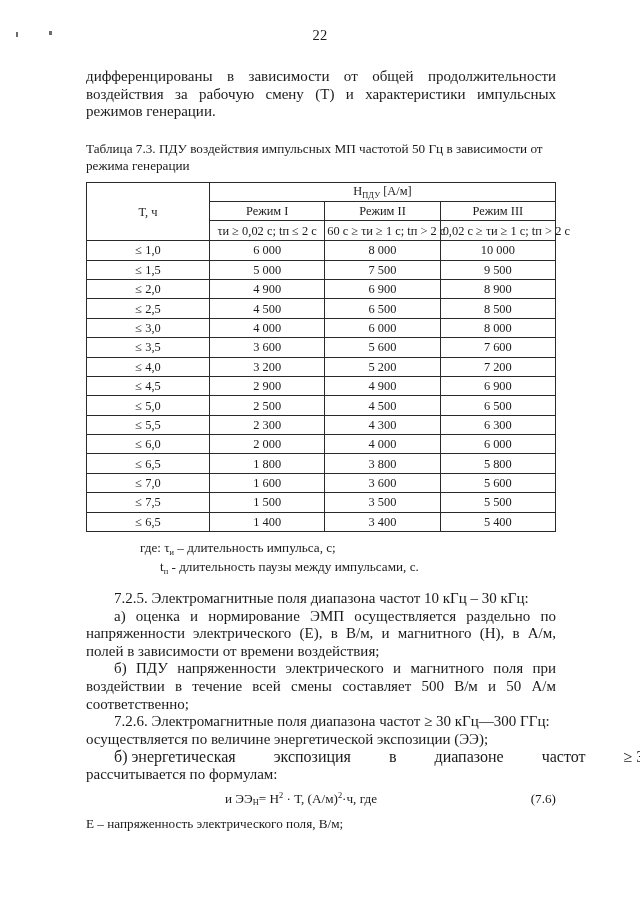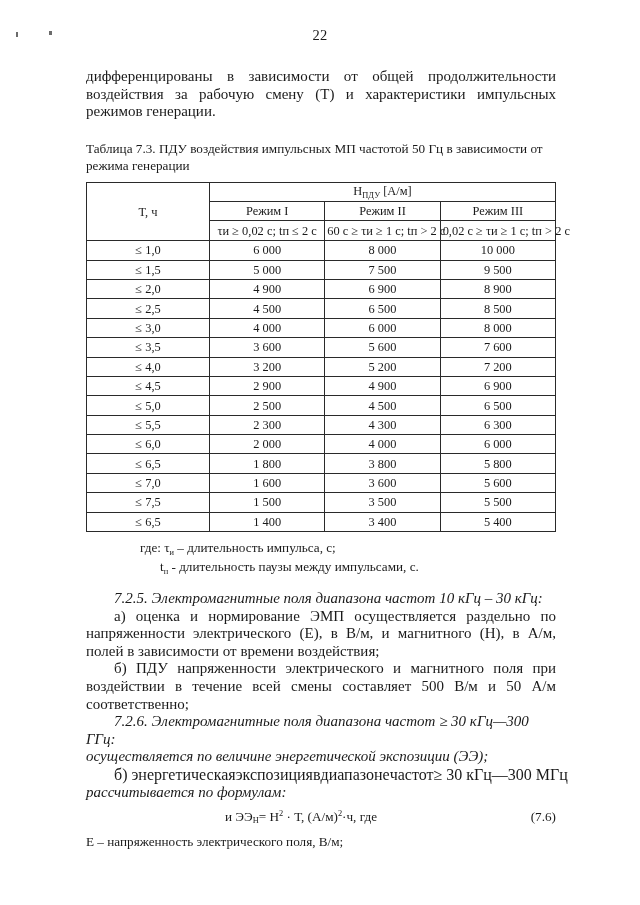--- a/index.html
+++ b/index.html
@@ -56,7 +56,7 @@
     text-justify: inter-word;
   }
   p.indent { text-indent: 28px; }
-  .nojust { text-align: left; font-style: italic; }
+  .nojust { text-align: left; }
 
   .gap-sm { height: 7px; }
   .gap-md { height: 13px; }

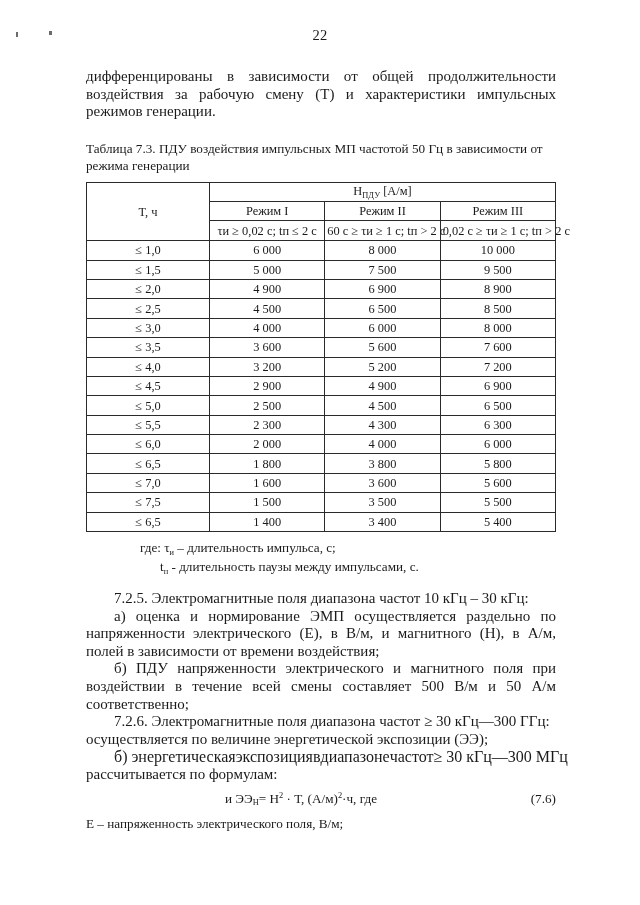--- a/index.html
+++ b/index.html
@@ -126,6 +126,7 @@
     display: flex;
     justify-content: space-between;
     white-space: nowrap;
+    gap: 38px;
   }
   .spread-indent { padding-left: 28px; }
 </style>

